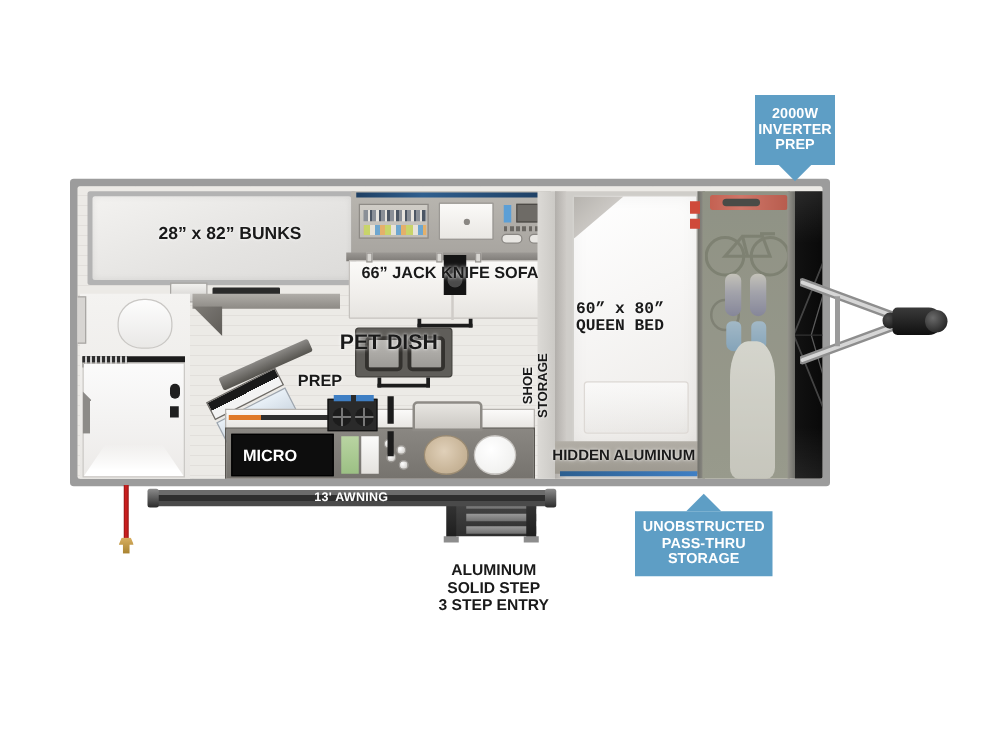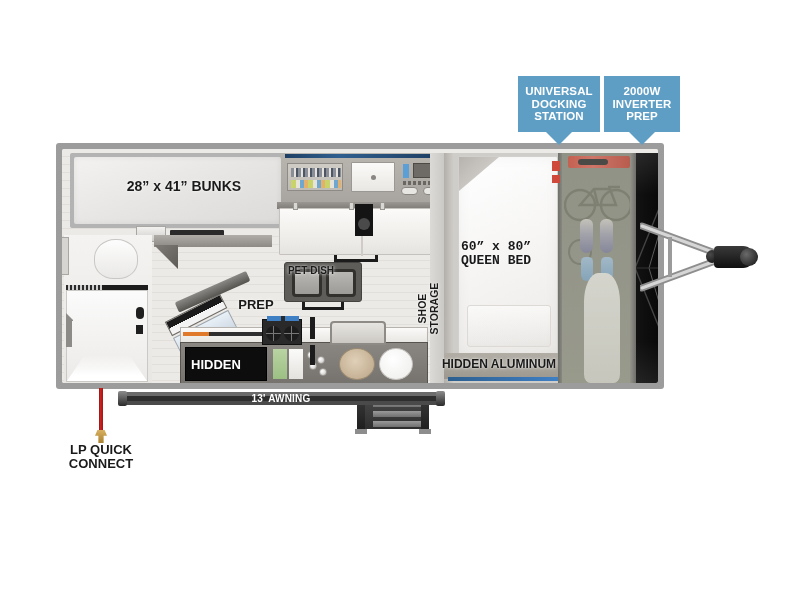--- a/index.html
+++ b/index.html
@@ -529,11 +529,6 @@
 <div id="stage">
 
 
-  <div class="badge tail-down" id="cal-dock" style="left:518px;top:76px;width:82px;height:56px;font-size:11.5px;">
-    <span>UNIVERSAL
-DOCKING
-STATION</span>
-  </div>
 
   <div class="badge tail-down" id="cal-inv" style="left:604px;top:76px;width:76px;height:56px;font-size:11.5px;">
     <span>2000W

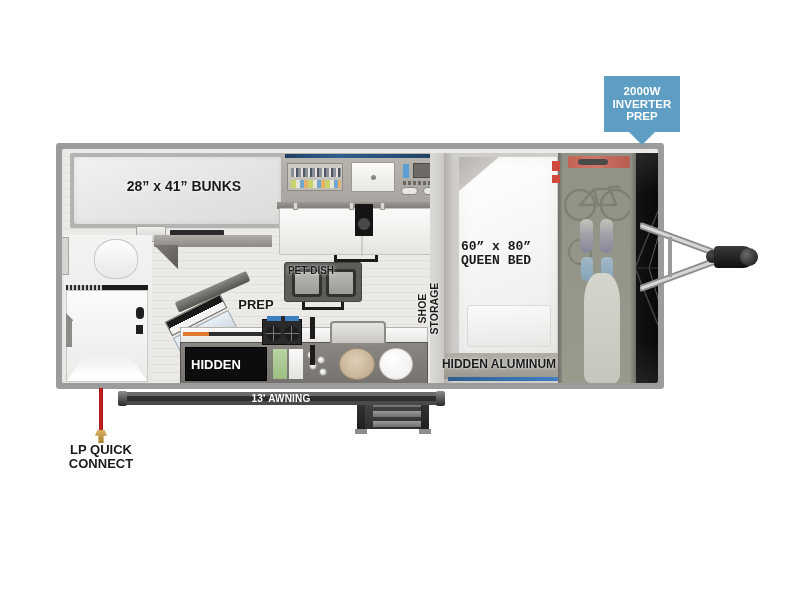--- a/index.html
+++ b/index.html
@@ -530,7 +530,7 @@
 
 
 
-  <div class="badge tail-down" id="cal-inv" style="left:604px;top:76px;width:76px;height:56px;font-size:11.5px;">
+  <div class="badge tail-down" id="cal-inv" style="left:604px;top:76px;width:64px;height:56px;font-size:11.5px;">
     <span>2000W
 INVERTER
 PREP</span>

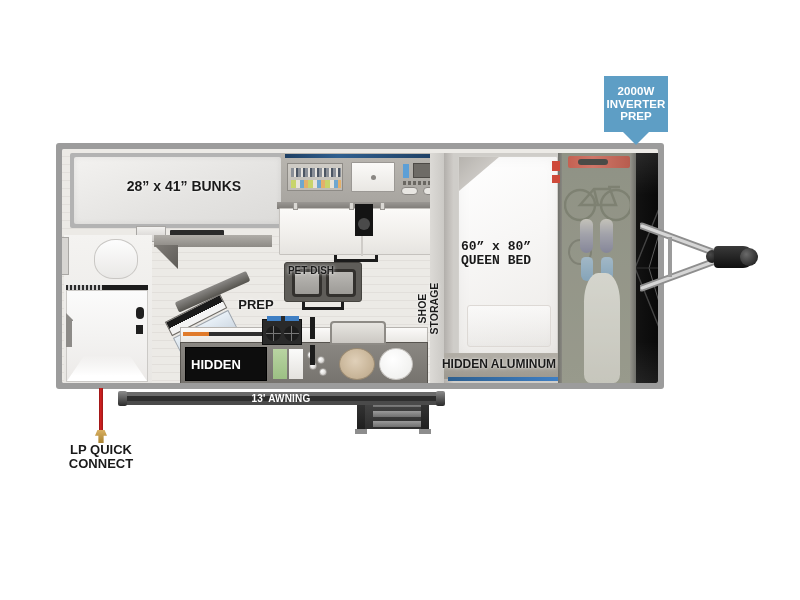--- a/index.html
+++ b/index.html
@@ -701,7 +701,7 @@
   <div id="lp-hose"></div>
   <div id="lp-fitting"></div>
 
-  <div class="plabel" style="left:108px;top:179px;width:152px;font-size:14px;">28” x 41” BUNKS</div>
+  <div class="plabel" style="left:108px;top:179px;width:152px;font-size:14px;">28” x 82” BUNKS</div>
 
 
   <div class="plabel" style="left:268px;top:265px;width:86px;font-size:10px;">PET DISH</div>

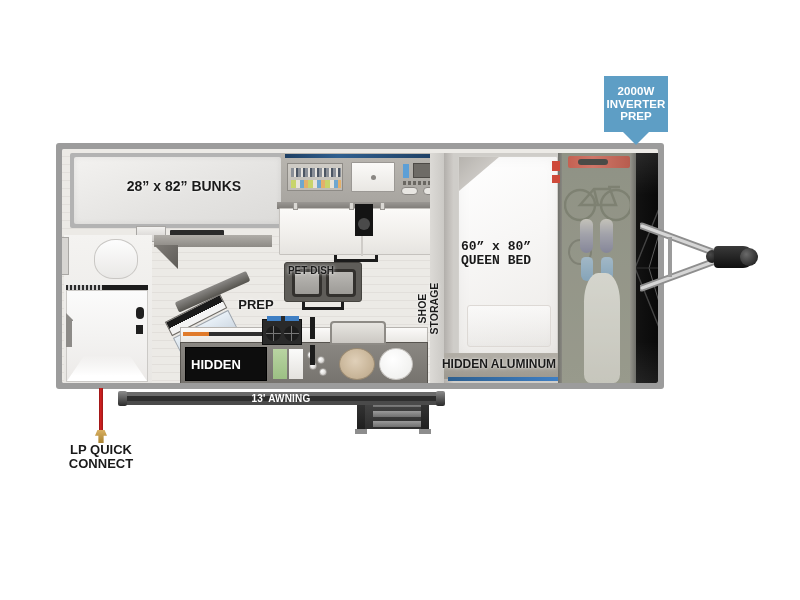--- a/index.html
+++ b/index.html
@@ -703,6 +703,7 @@
 
   <div class="plabel" style="left:108px;top:179px;width:152px;font-size:14px;">28” x 82” BUNKS</div>
 
+  <div class="plabel" style="left:280px;top:211px;width:160px;font-size:13px;">66” JACK KNIFE SOFA</div>
 
   <div class="plabel" style="left:268px;top:265px;width:86px;font-size:10px;">PET DISH</div>
 

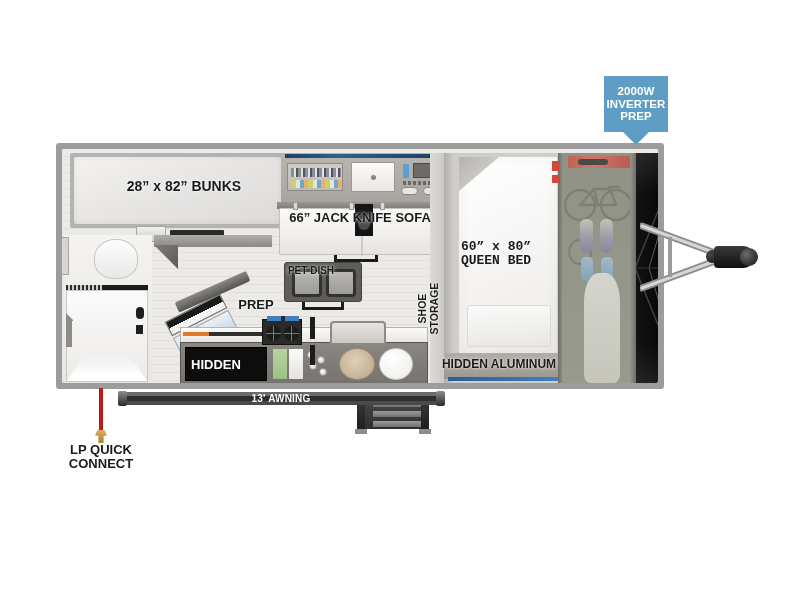--- a/index.html
+++ b/index.html
@@ -705,7 +705,7 @@
 
   <div class="plabel" style="left:280px;top:211px;width:160px;font-size:13px;">66” JACK KNIFE SOFA</div>
 
-  <div class="plabel" style="left:268px;top:265px;width:86px;font-size:10px;">PET DISH</div>
+  <div class="plabel" style="left:268px;top:265px;width:86px;font-size:17px;">PET DISH</div>
 
   <div class="plabel" style="left:224px;top:298px;width:64px;font-size:13px;">PREP</div>
 

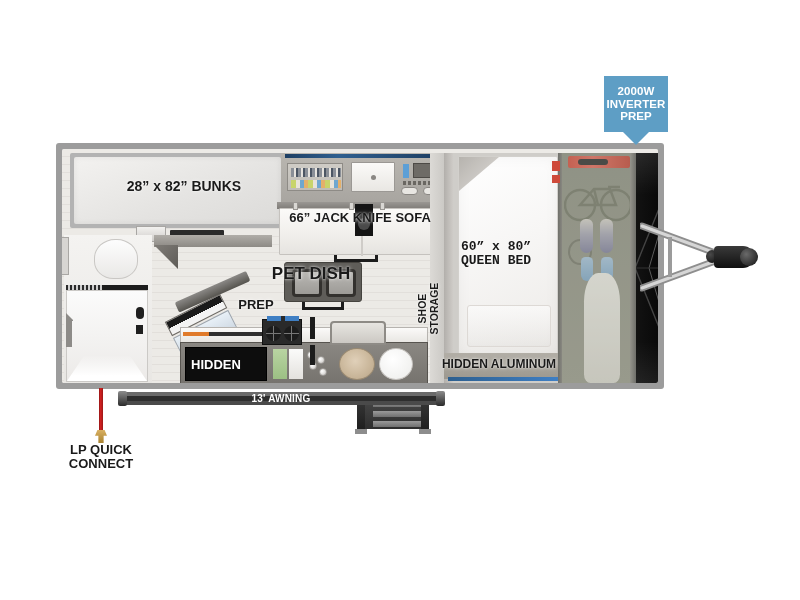--- a/index.html
+++ b/index.html
@@ -709,7 +709,7 @@
 
   <div class="plabel" style="left:224px;top:298px;width:64px;font-size:13px;">PREP</div>
 
-  <div class="plabel white" style="left:183px;top:358px;width:66px;font-size:13px;">HIDDEN</div>
+  <div class="plabel white" style="left:183px;top:358px;width:66px;font-size:13px;">MICRO</div>
 
   <div class="plabel" style="left:394px;top:297px;width:70px;font-size:10.5px;
               transform: rotate(-90deg); transform-origin: center center;">SHOE

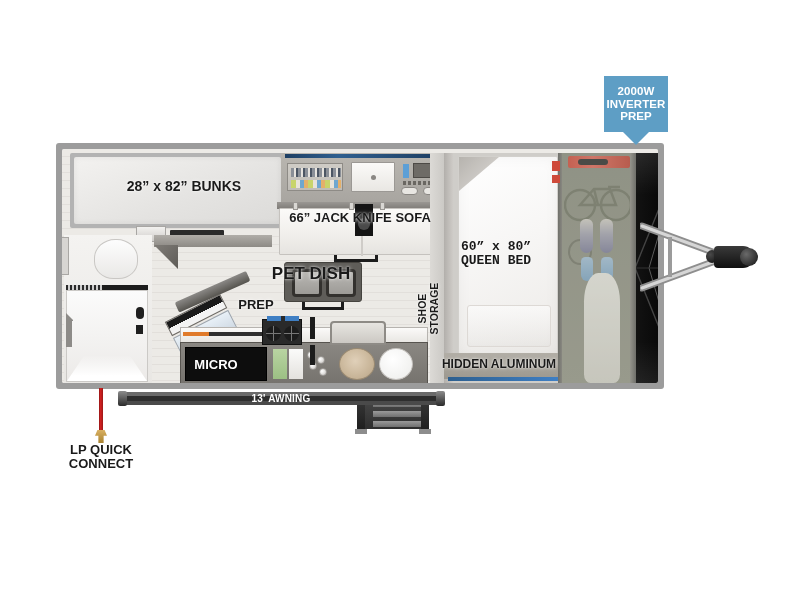--- a/index.html
+++ b/index.html
@@ -536,6 +536,11 @@
 PREP</span>
   </div>
 
+  <div class="badge tail-up" id="cal-pt" style="left:508px;top:409px;width:110px;height:52px;font-size:11.5px;">
+    <span>UNOBSTRUCTED
+PASS-THRU
+STORAGE</span>
+  </div>
 
   <div id="body-outer">
     <div id="body-inner">

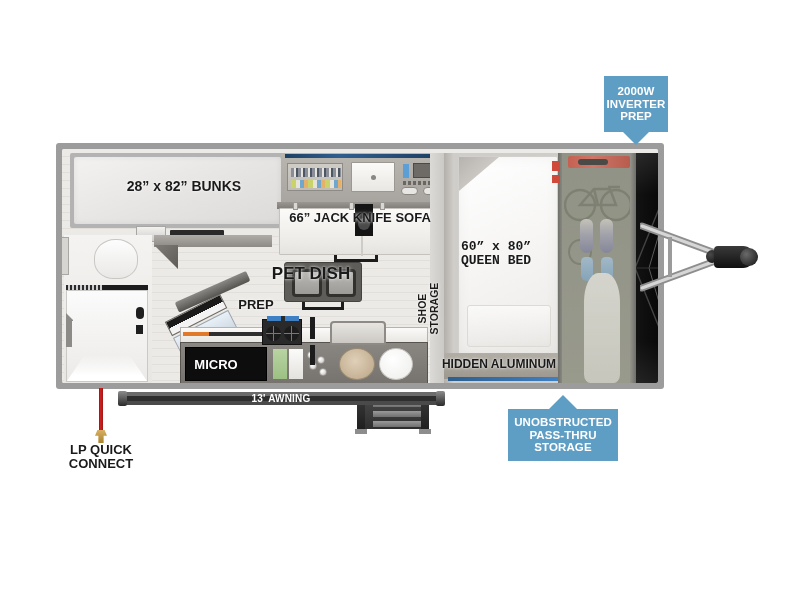--- a/index.html
+++ b/index.html
@@ -725,8 +725,6 @@
 
   <div class="plabel" style="left:440px;top:358px;width:118px;font-size:12px;">HIDDEN ALUMINUM</div>
 
-  <div class="plabel" style="left:52px;top:443px;width:98px;font-size:13px;">LP QUICK
-CONNECT</div>
 
 
 </div>

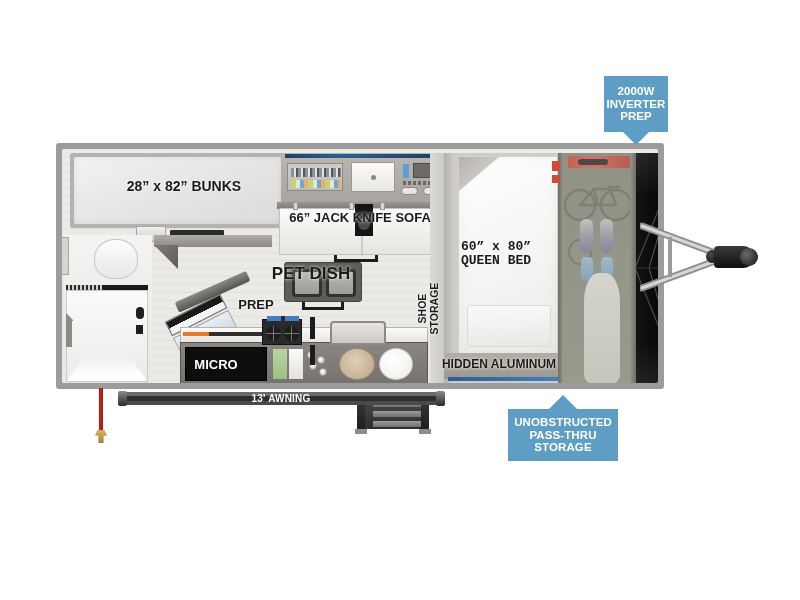--- a/index.html
+++ b/index.html
@@ -726,6 +726,9 @@
   <div class="plabel" style="left:440px;top:358px;width:118px;font-size:12px;">HIDDEN ALUMINUM</div>
 
 
+  <div class="plabel" style="left:340px;top:450px;width:110px;font-size:12.5px;">ALUMINUM
+SOLID STEP
+3 STEP ENTRY</div>
 
 </div>
 

